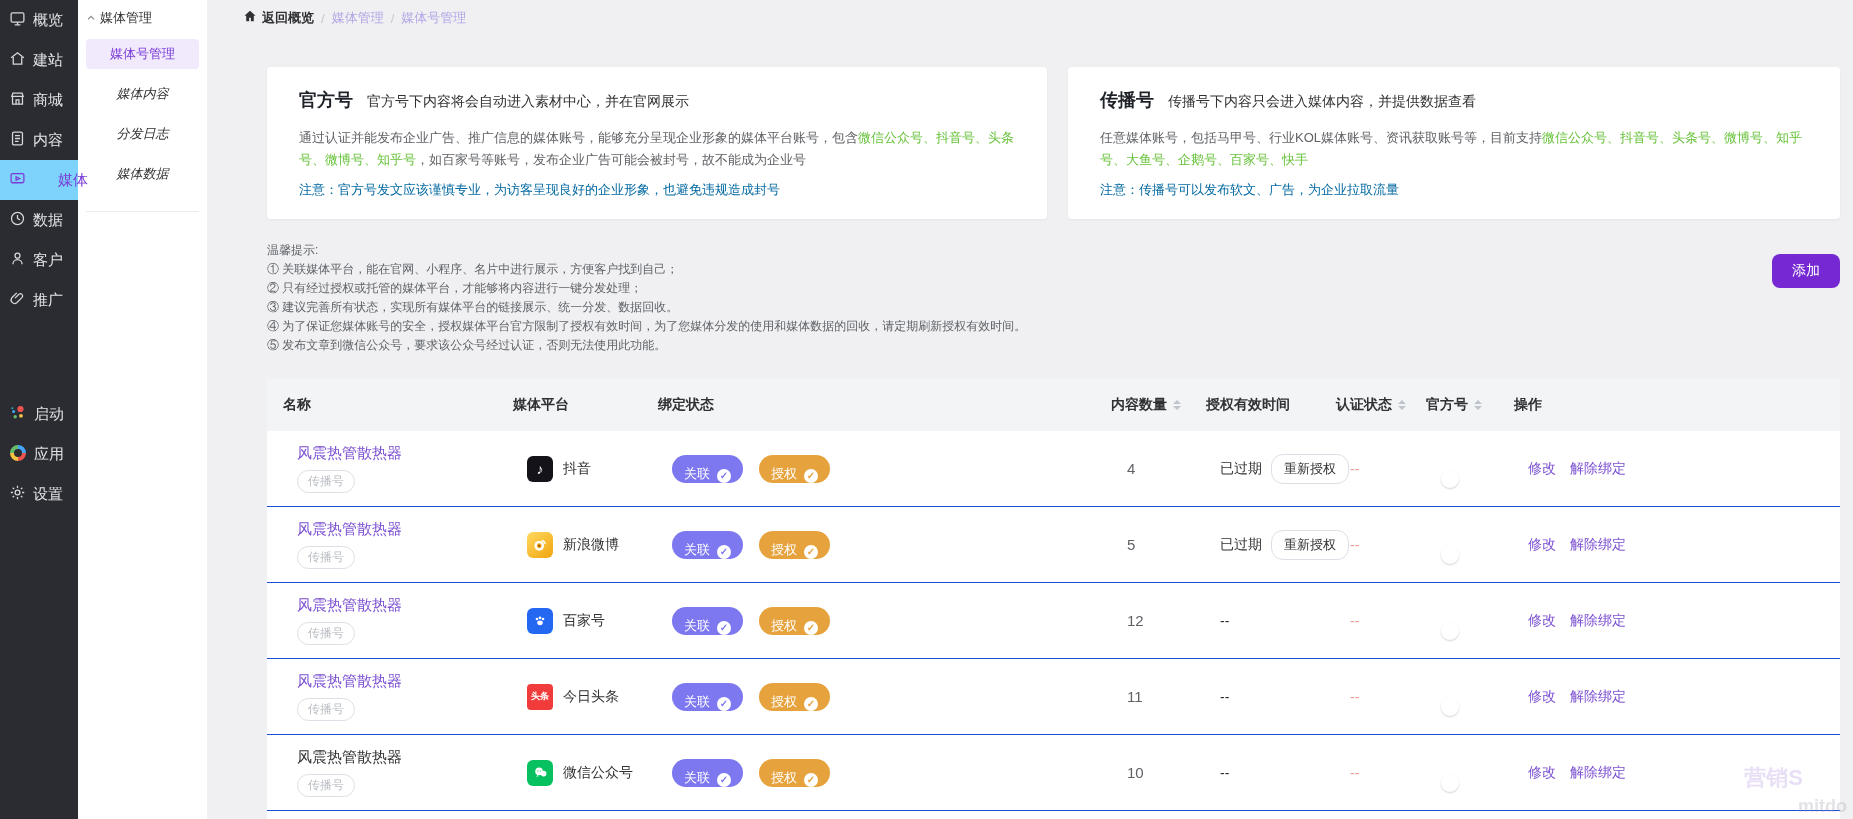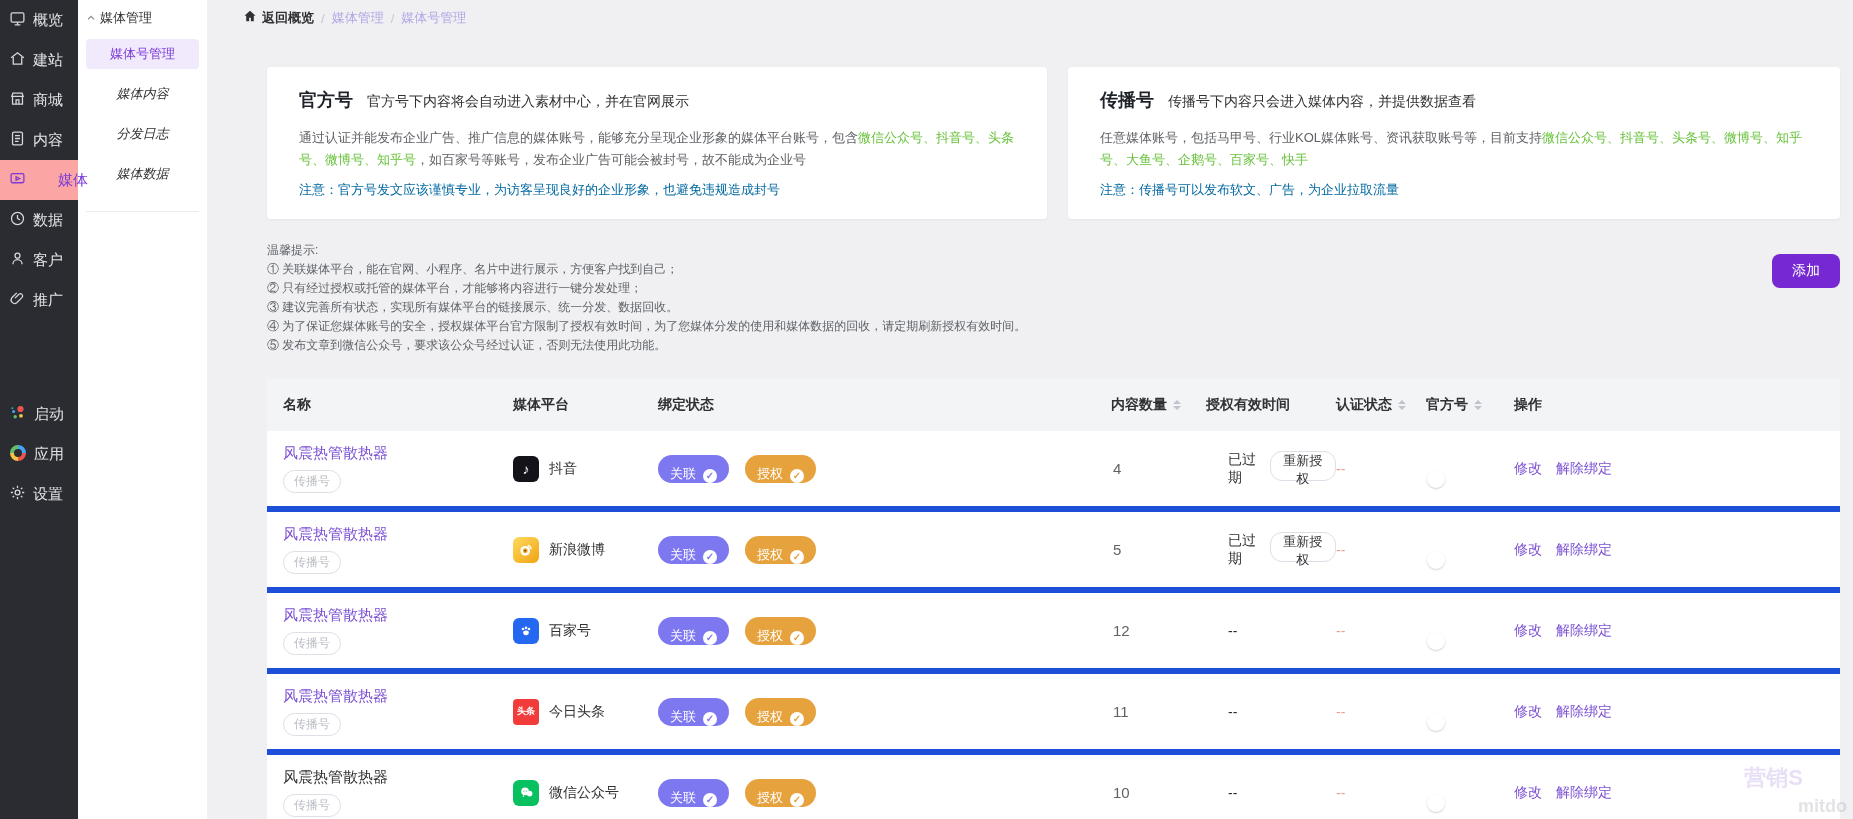--- a/index.html
+++ b/index.html
@@ -10,7 +10,7 @@
   .rail{position:absolute;left:0;top:0;width:78px;height:100%;background:#2a2c31;z-index:3;}
   .rail-item{height:40px;display:flex;align-items:center;gap:7px;padding-left:9px;
              color:#e3e3e6;font-size:15px;cursor:pointer;white-space:nowrap;}
-  .rail-item.active{background:#fca5a5;color:#7a3bd6;gap:32px;}
+  .rail-item.active{background:#7dd3fc;color:#7a3bd6;gap:32px;}
   .rail-item svg{flex:none;}
   .rail-bottom{position:absolute;top:394px;left:0;right:0;}
 

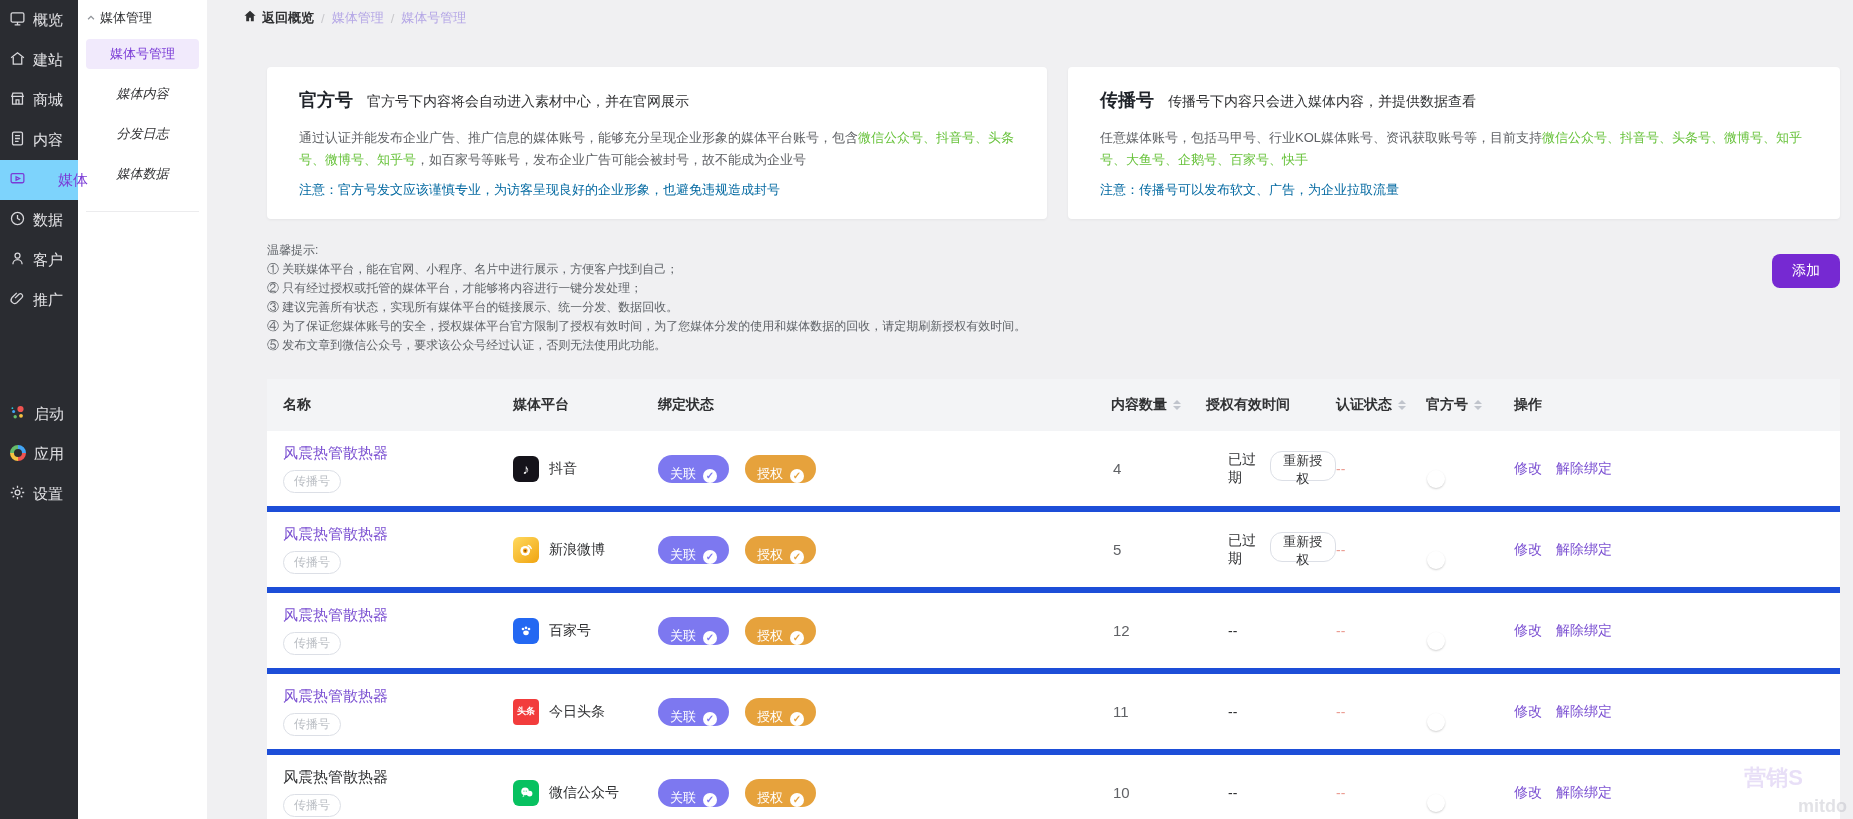--- a/index.html
+++ b/index.html
@@ -56,7 +56,7 @@
   .sort i{display:block;width:0;height:0;border:4px solid transparent;}
   .sort .up{border-bottom-color:#c0c4cc;margin-bottom:2px;}
   .sort .down{border-top-color:#c0c4cc;}
-  .t-row{height:75px;border-bottom:6px solid #1d4ed8;background:#fff;}
+  .t-row{height:75px;border-bottom:1px solid #1d4ed8;background:#fff;padding-left:14px;}
   .cell-name{padding-left:16px;}
   .name-link{font-size:15px;color:#7b50d2;cursor:pointer;}
   .name-link.plain{color:#303133;cursor:default;}

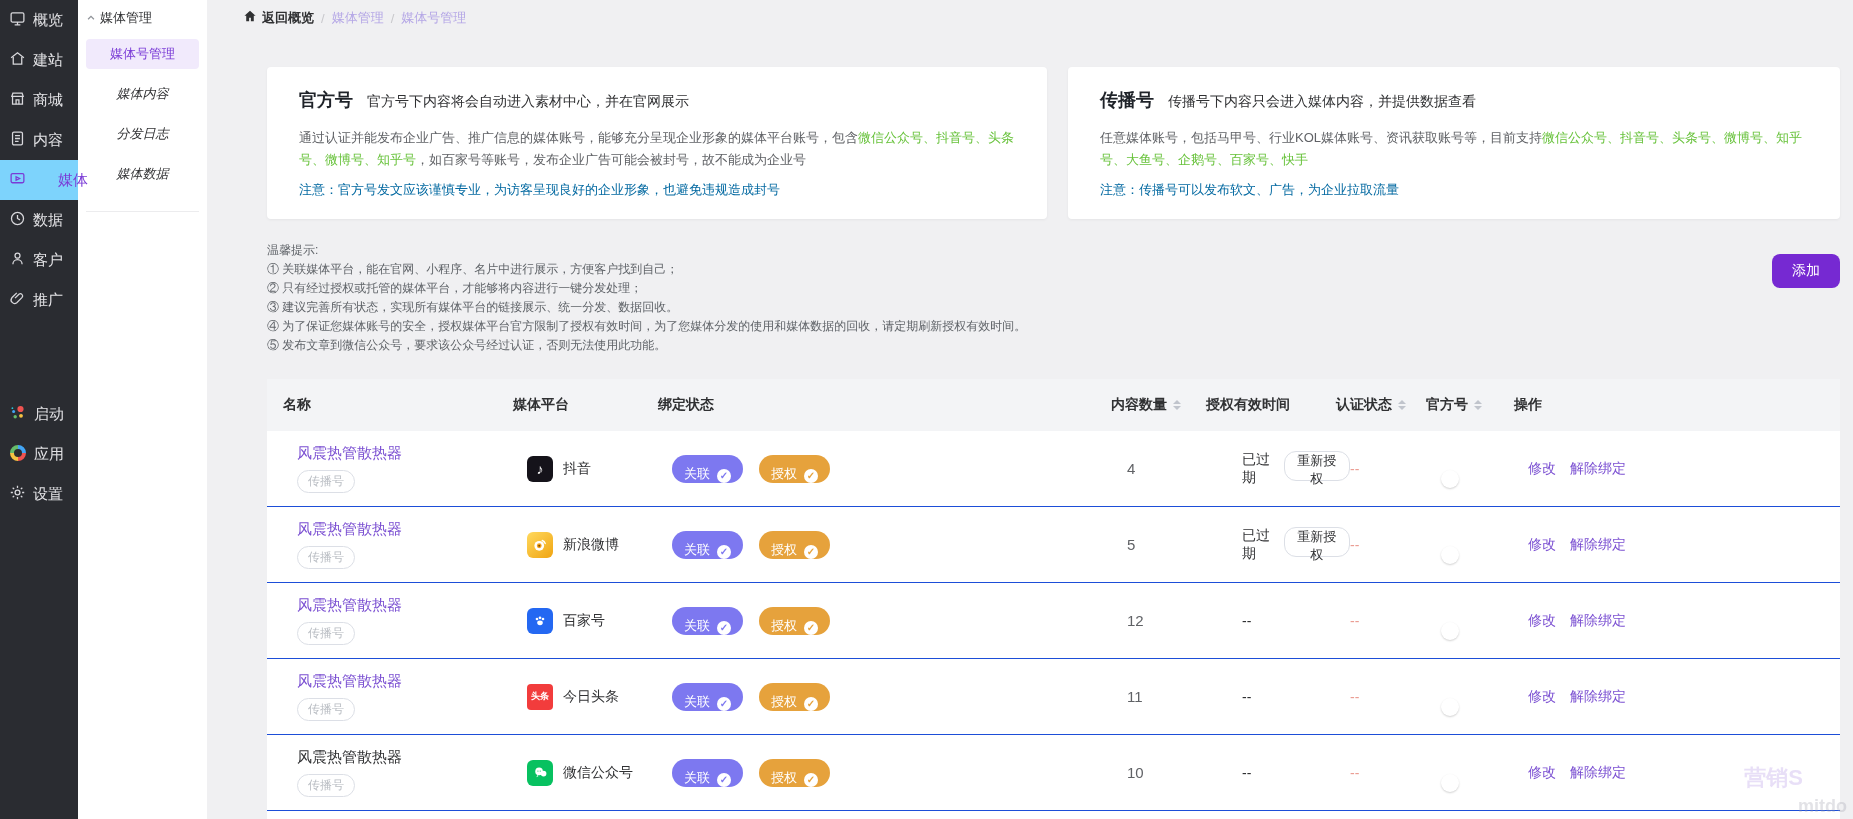--- a/index.html
+++ b/index.html
@@ -80,7 +80,7 @@
   .pill-link .chk{color:#7d78f0;}
   .pill-auth .chk{color:#e6a23c;}
   .cell-count{font-size:15px;color:#606266;padding-left:2px;}
-  .cell-auth{display:flex;gap:9px;font-size:14px;color:#303133;margin-left:22px;}
+  .cell-auth{display:flex;align-items:center;gap:9px;font-size:14px;color:#303133;}
   .reauth-btn{height:30px;padding:0 12px;background:#fff;border:1px solid #dcdfe6;border-radius:12px;
               font-size:13px;color:#303133;cursor:pointer;}
   .cell-cert{font-size:14px;color:#eb9e94;}

